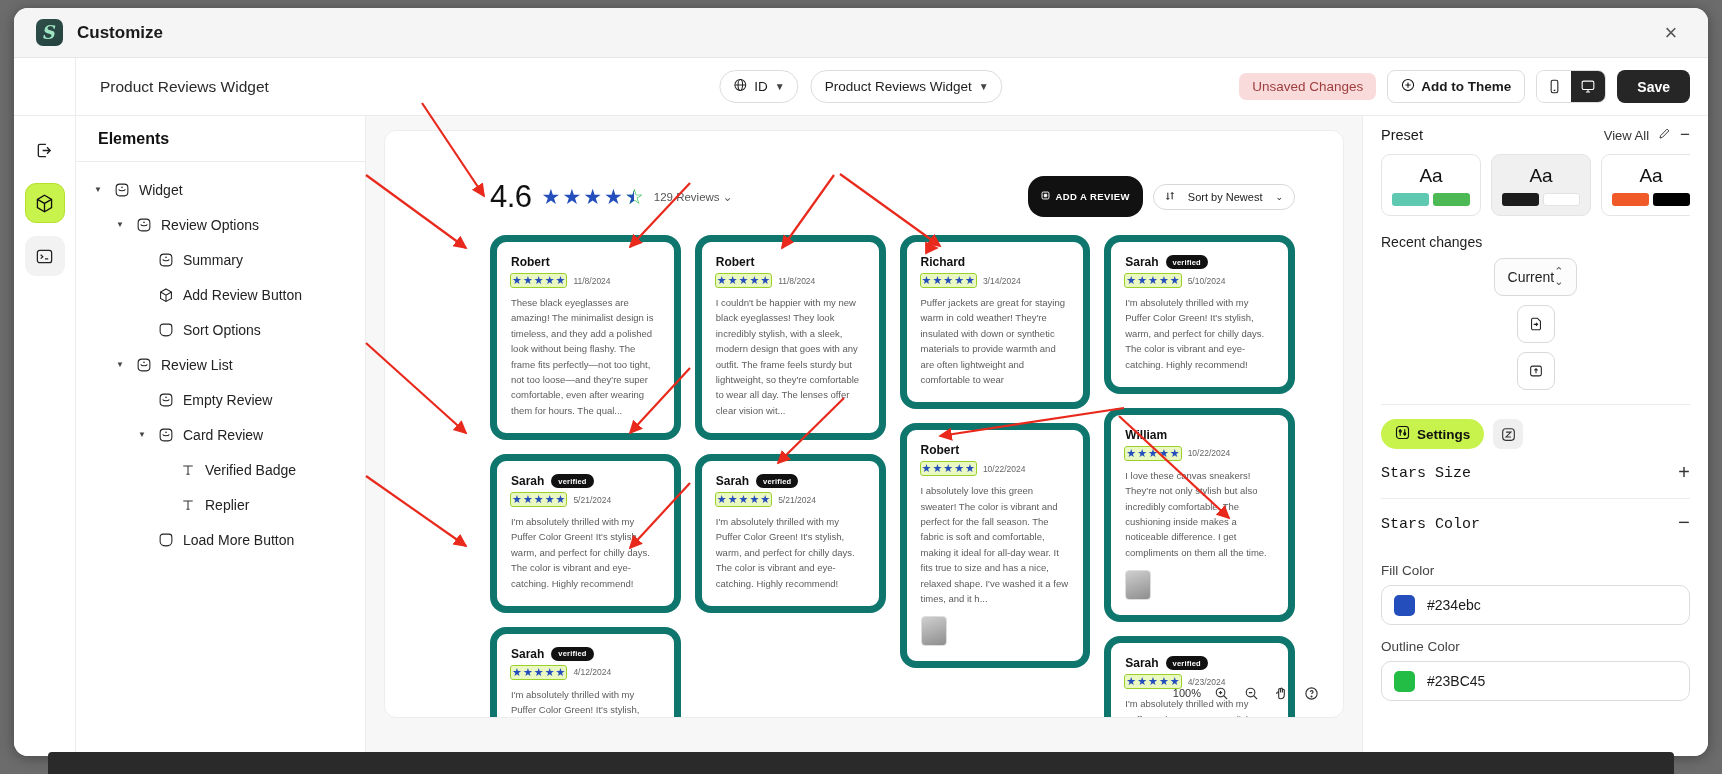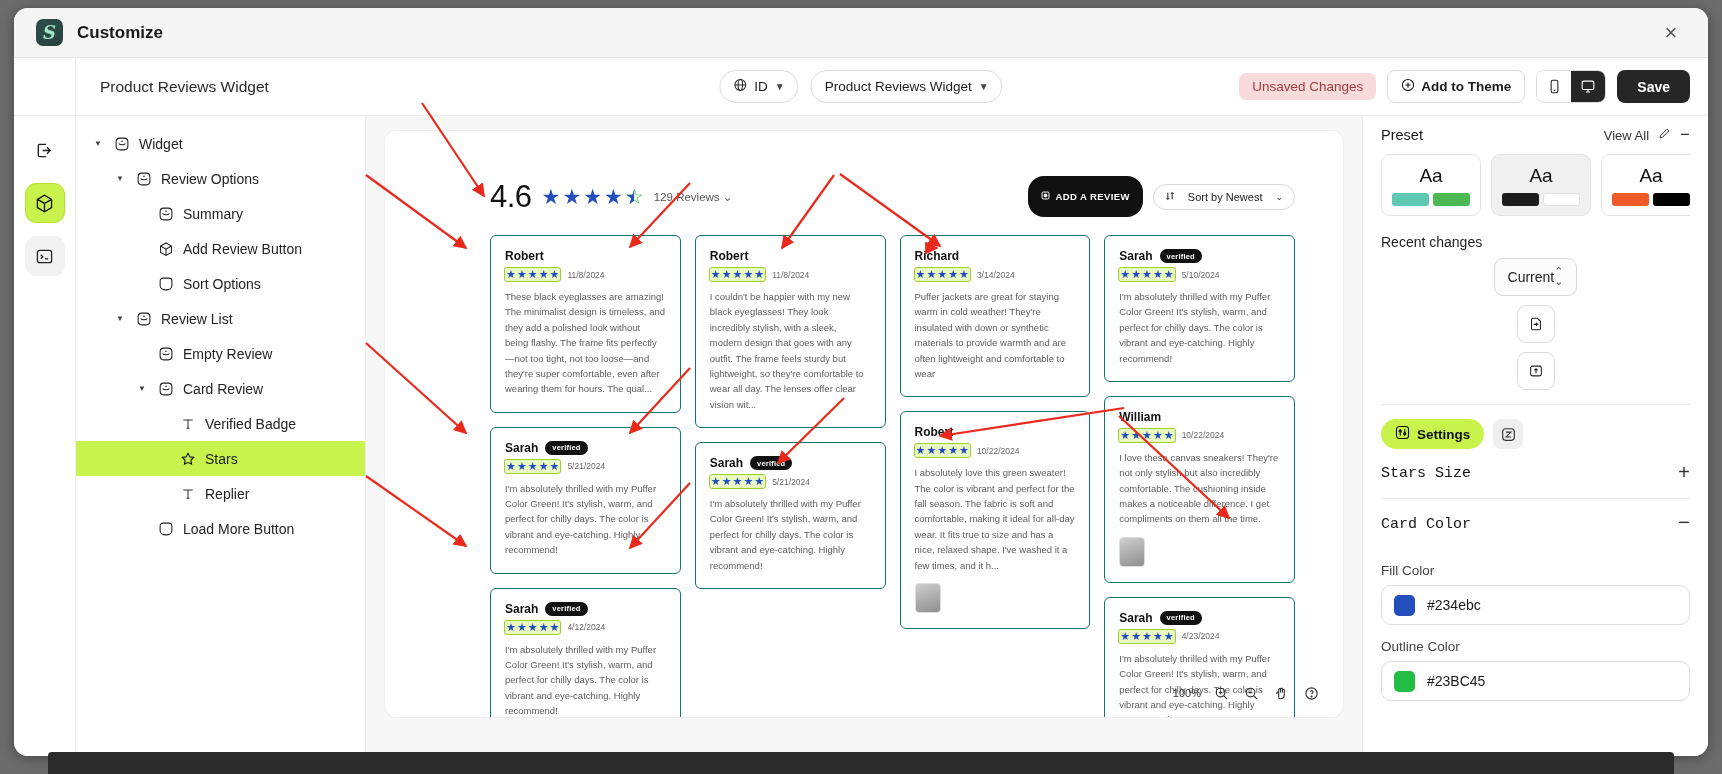--- a/index.html
+++ b/index.html
@@ -345,6 +345,7 @@
     </div>
 
     <div class="elements-panel">
+      <div class="elements-head">Elements</div>
       <div class="tree" id="tree">
           <div class="tree-item" style="padding-left: 18px;">
             <span class="tree-caret">▼</span>

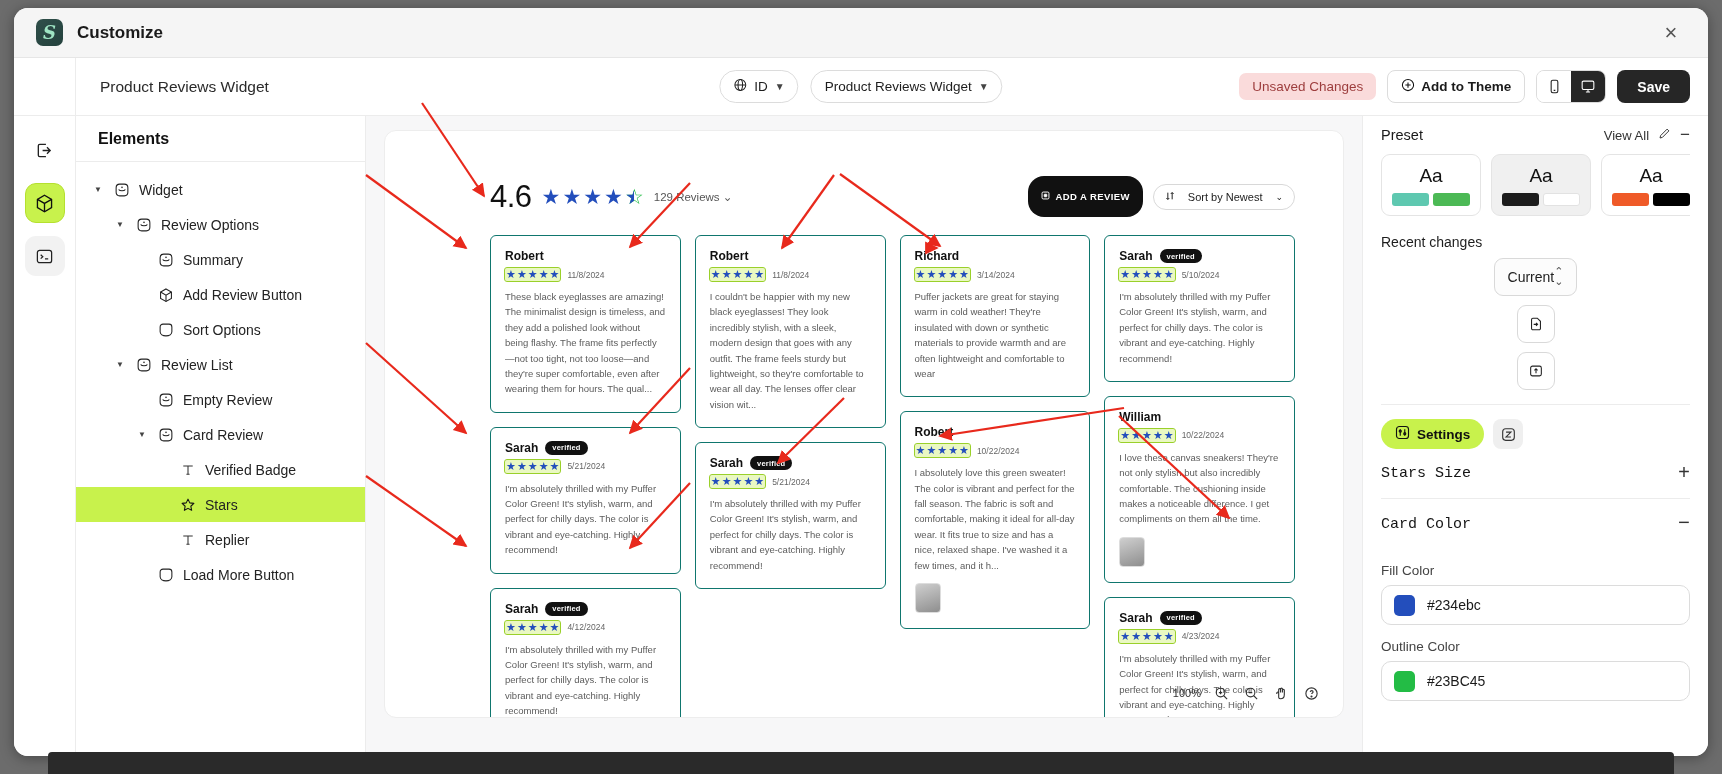--- a/index.html
+++ b/index.html
@@ -162,8 +162,8 @@
     column-count: 4; column-gap: 14px;
   }
   .card {
-    break-inside: avoid; background: #fff; border: 1px solid #0f766e;
-    border-radius: 6px; padding: 13px 14px 15px; margin-bottom: 14px;
+    break-inside: avoid; background: #fff; border: 7px solid #0f766e;
+    border-radius: 16px; padding: 13px 14px 15px; margin-bottom: 14px;
   }
   .card-name { font-size: 12px; font-weight: bold; color: #111; display:flex; align-items:center; gap:7px;}
   .verified {

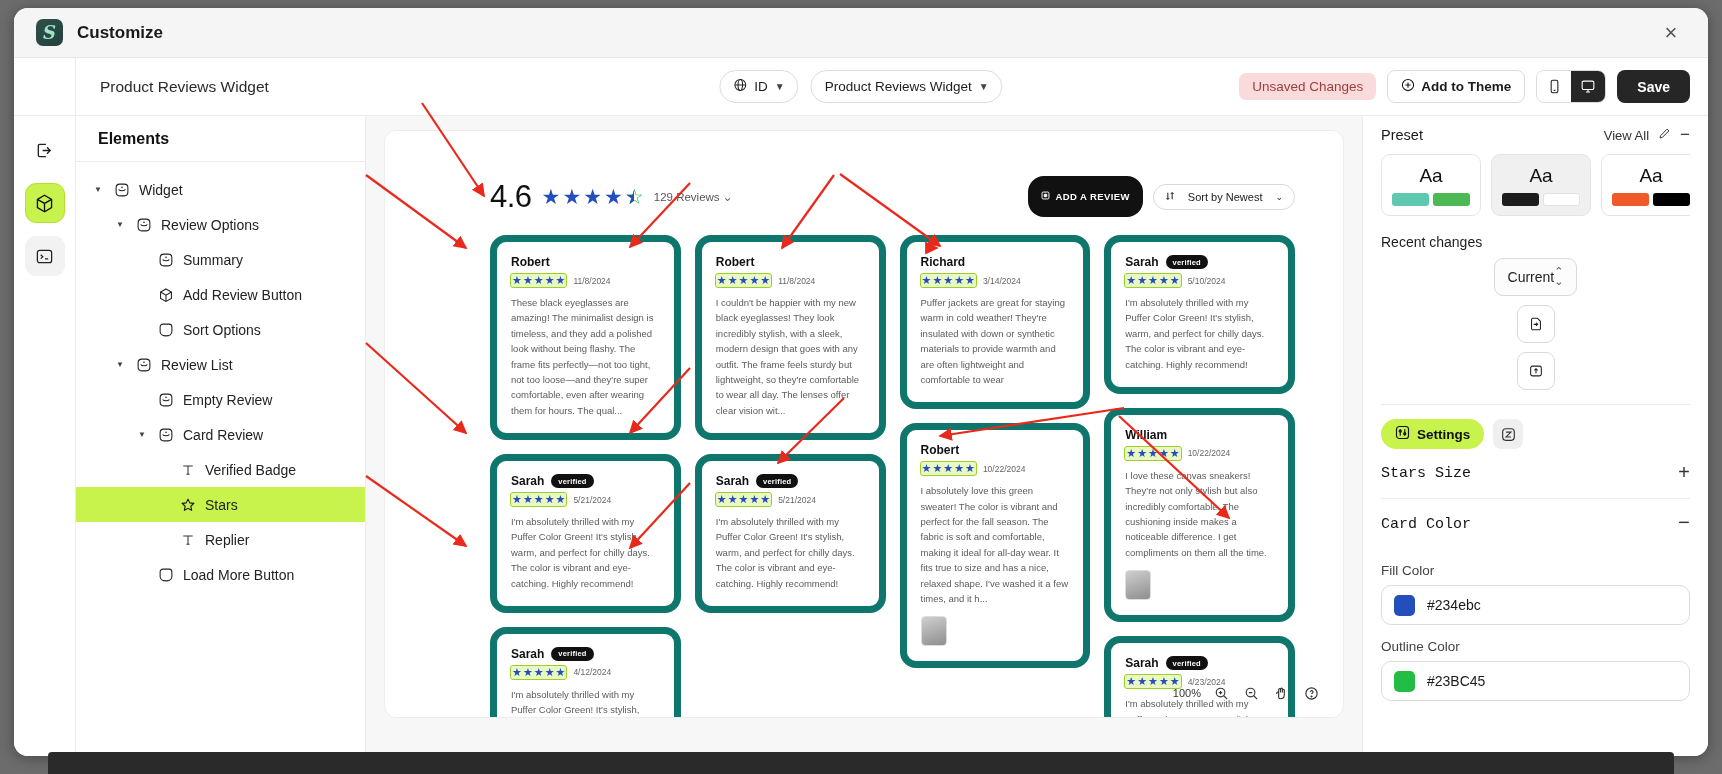--- a/index.html
+++ b/index.html
@@ -440,15 +440,6 @@
               </svg>
             </span>
             <span>Verified Badge</span>
-          </div>
-          <div class="tree-item selected" style="padding-left: 84px;">
-            <span class="tree-caret"></span>
-            <span class="tree-icon">
-              <svg width="16" height="16" viewBox="0 0 18 18" fill="none" stroke="#111" stroke-width="1.2" stroke-linejoin="round">
-                <path d="M9 2.4l2 4.2 4.6.6-3.4 3.2.9 4.6L9 12.8l-4.1 2.2.9-4.6L2.4 7.2l4.6-.6z"></path>
-              </svg>
-            </span>
-            <span>Stars</span>
           </div>
           <div class="tree-item" style="padding-left: 84px;">
             <span class="tree-caret"></span>

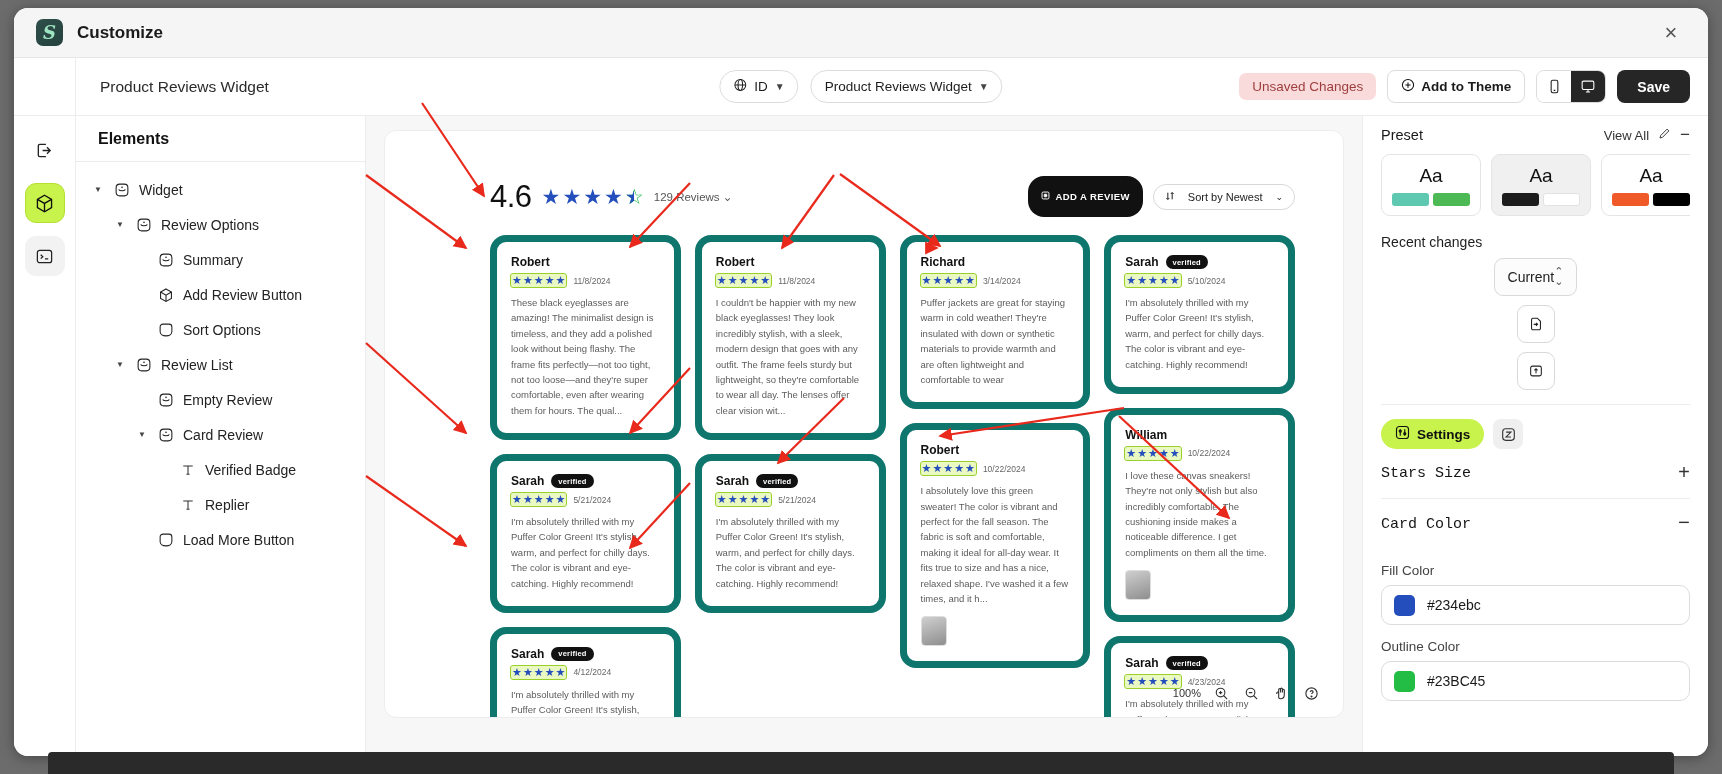--- a/index.html
+++ b/index.html
@@ -785,7 +785,7 @@
         </div>
 
         <div class="acc-row" style="border-bottom:none;">
-          <span>Card Color</span>
+          <span>Stars Color</span>
           <span class="sign">−</span>
         </div>
 

